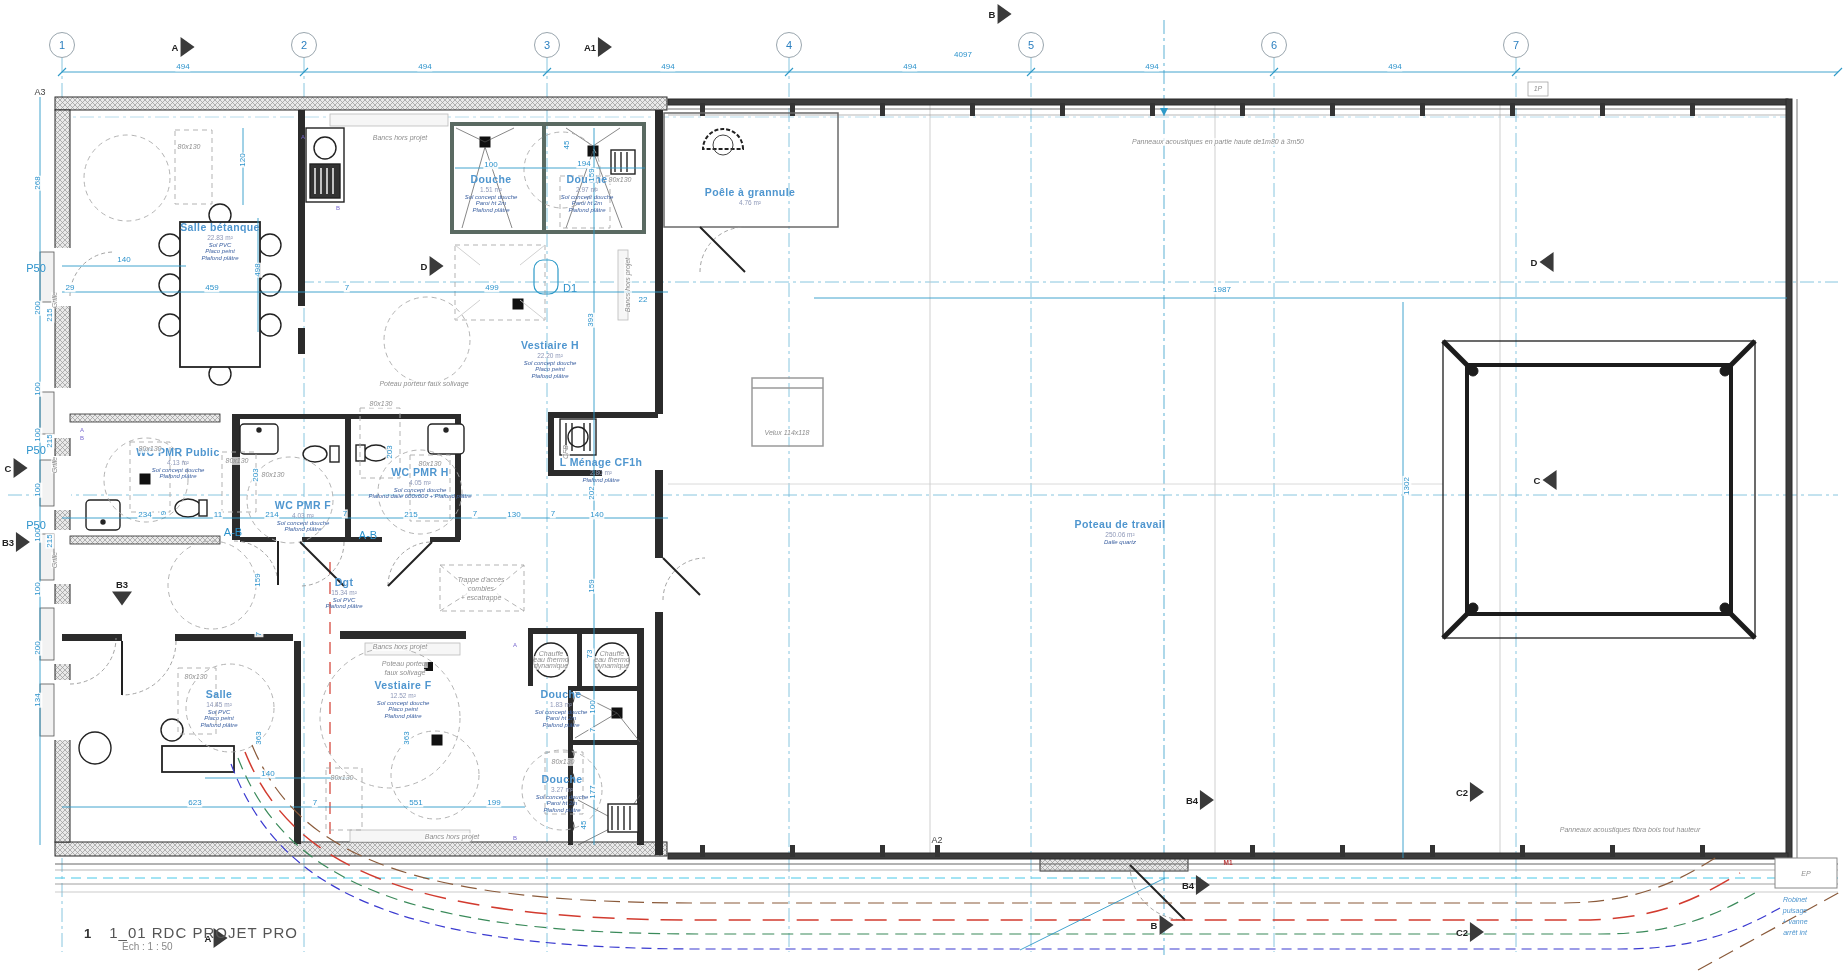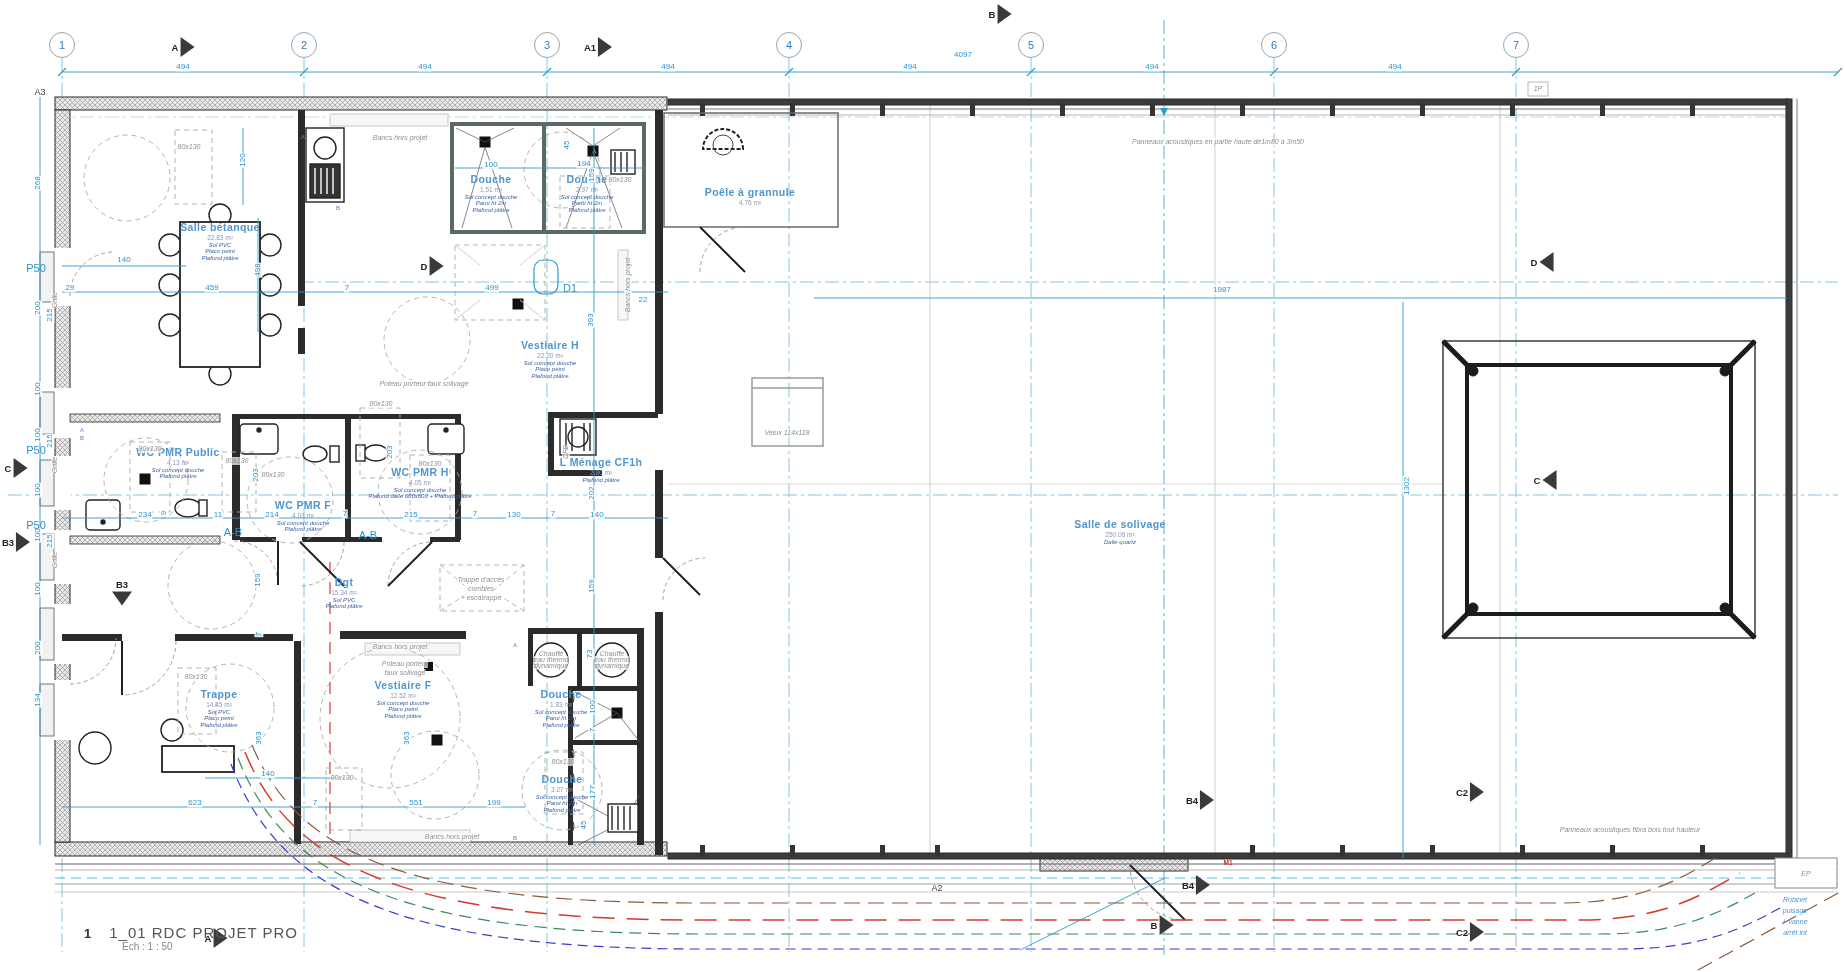--- a/index.html
+++ b/index.html
@@ -515,7 +515,7 @@
         <div class="room-note">Plafond plâtre</div>
       </div>
       <div class="lbl" style="left:1120px;top:532px">
-        <div class="room-name">Salle de solivage</div>
+        <div class="room-name">Poteau de travail</div>
         <div class="room-area">250.06 m²</div>
         <div class="room-note">Dalle quartz</div>
       </div>

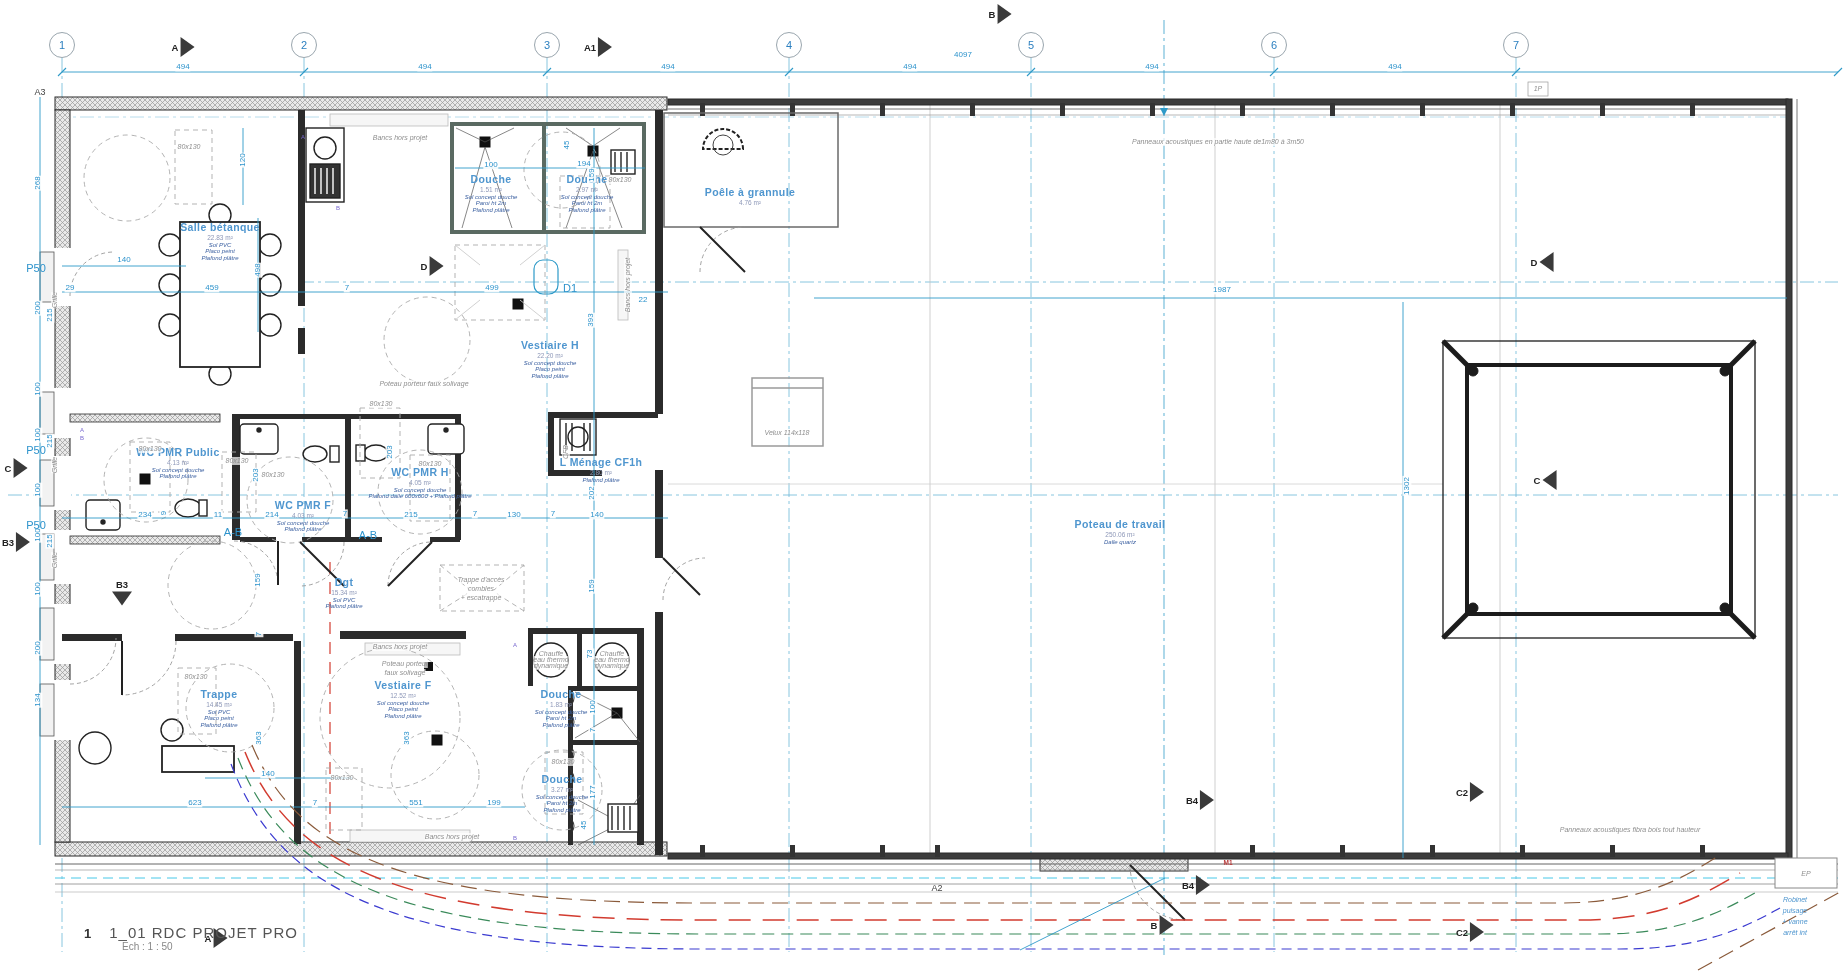--- a/index.html
+++ b/index.html
@@ -487,7 +487,7 @@
         <div class="room-note">Plafond plâtre</div>
       </div>
       <div class="lbl" style="left:219px;top:709px">
-        <div class="room-name">Trappe</div>
+        <div class="room-name">Salle</div>
         <div class="room-area">14.45 m²</div>
         <div class="room-note">Sol PVC</div>
         <div class="room-note">Placo peint</div>

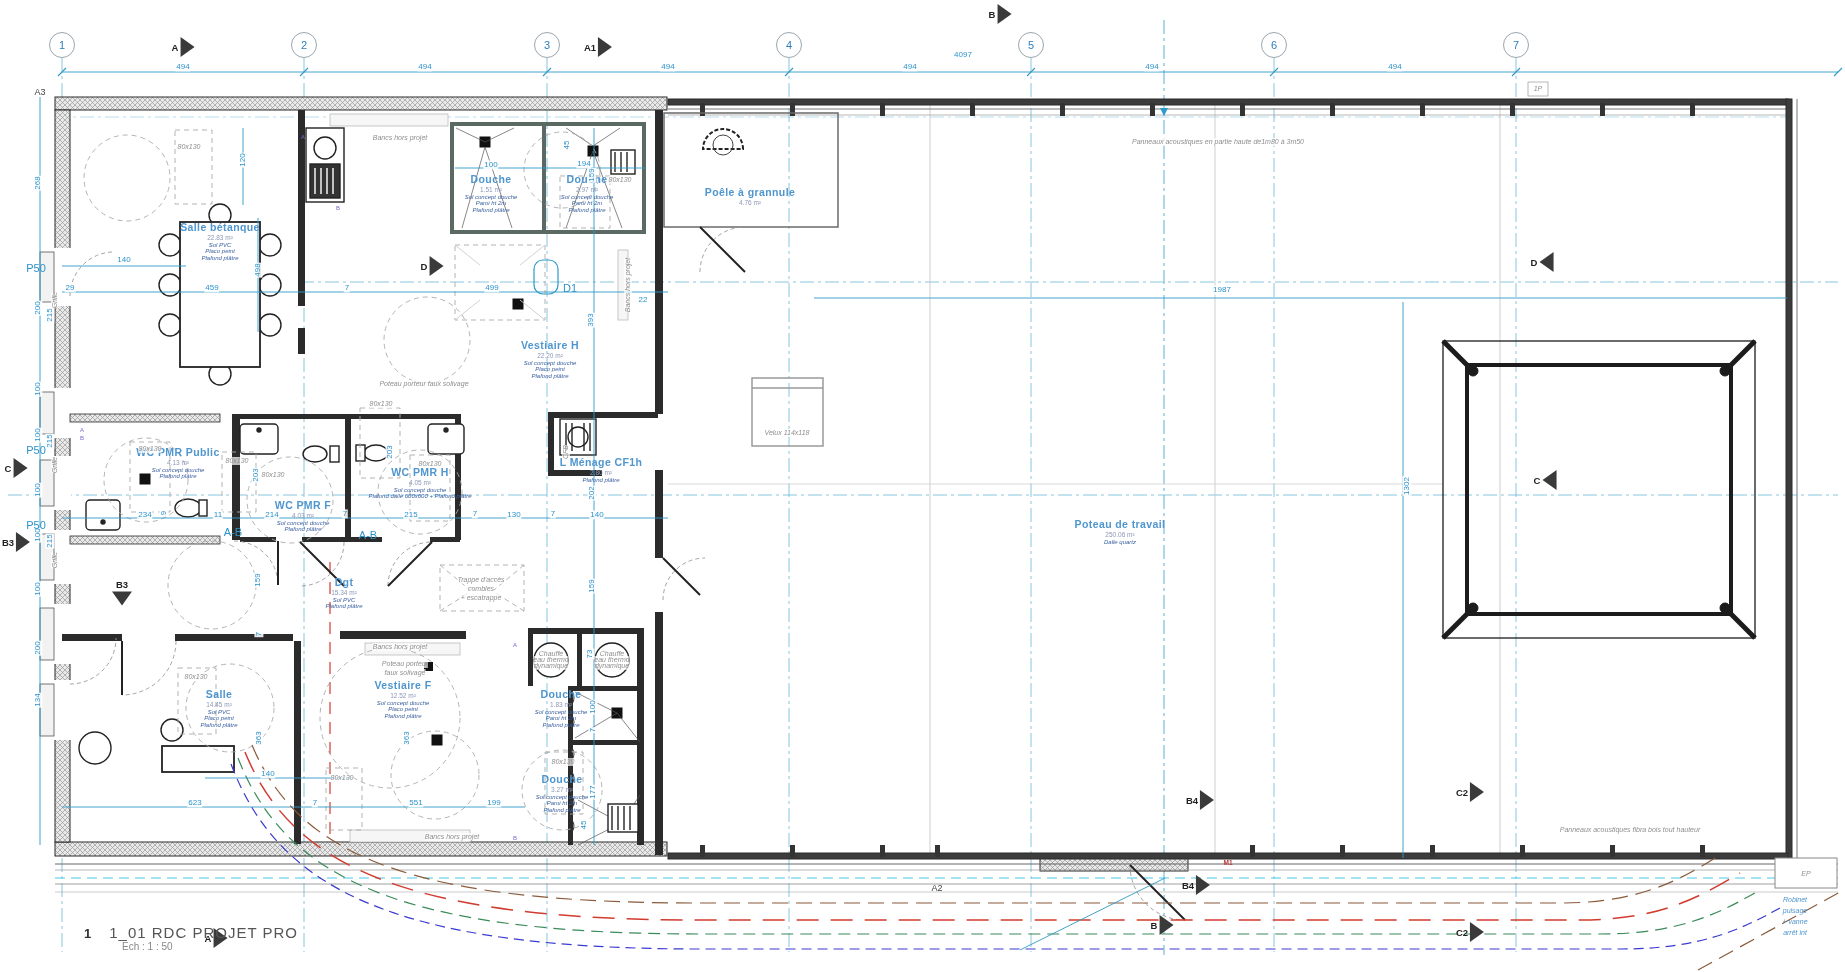--- a/index.html
+++ b/index.html
@@ -609,7 +609,7 @@
       <span class="lbl ann-b" style="left:1795px;top:922px">+ vanne</span>
       <span class="lbl ann-b" style="left:1795px;top:933px">arrêt int</span>
       <span class="lbl ann-d" style="left:40px;top:92px">A3</span>
-      <span class="lbl ann-d" style="left:937px;top:888px">A2</span>
+      <span class="lbl ann-d" style="left:937px;top:840px">A2</span>
       <span class="lbl ann-b2" style="left:570px;top:288px">D1</span>
       <span class="lbl ann-r" style="left:1228px;top:863px">M1</span>
       <span class="lbl ann-g" style="left:1806px;top:874px">EP</span>

